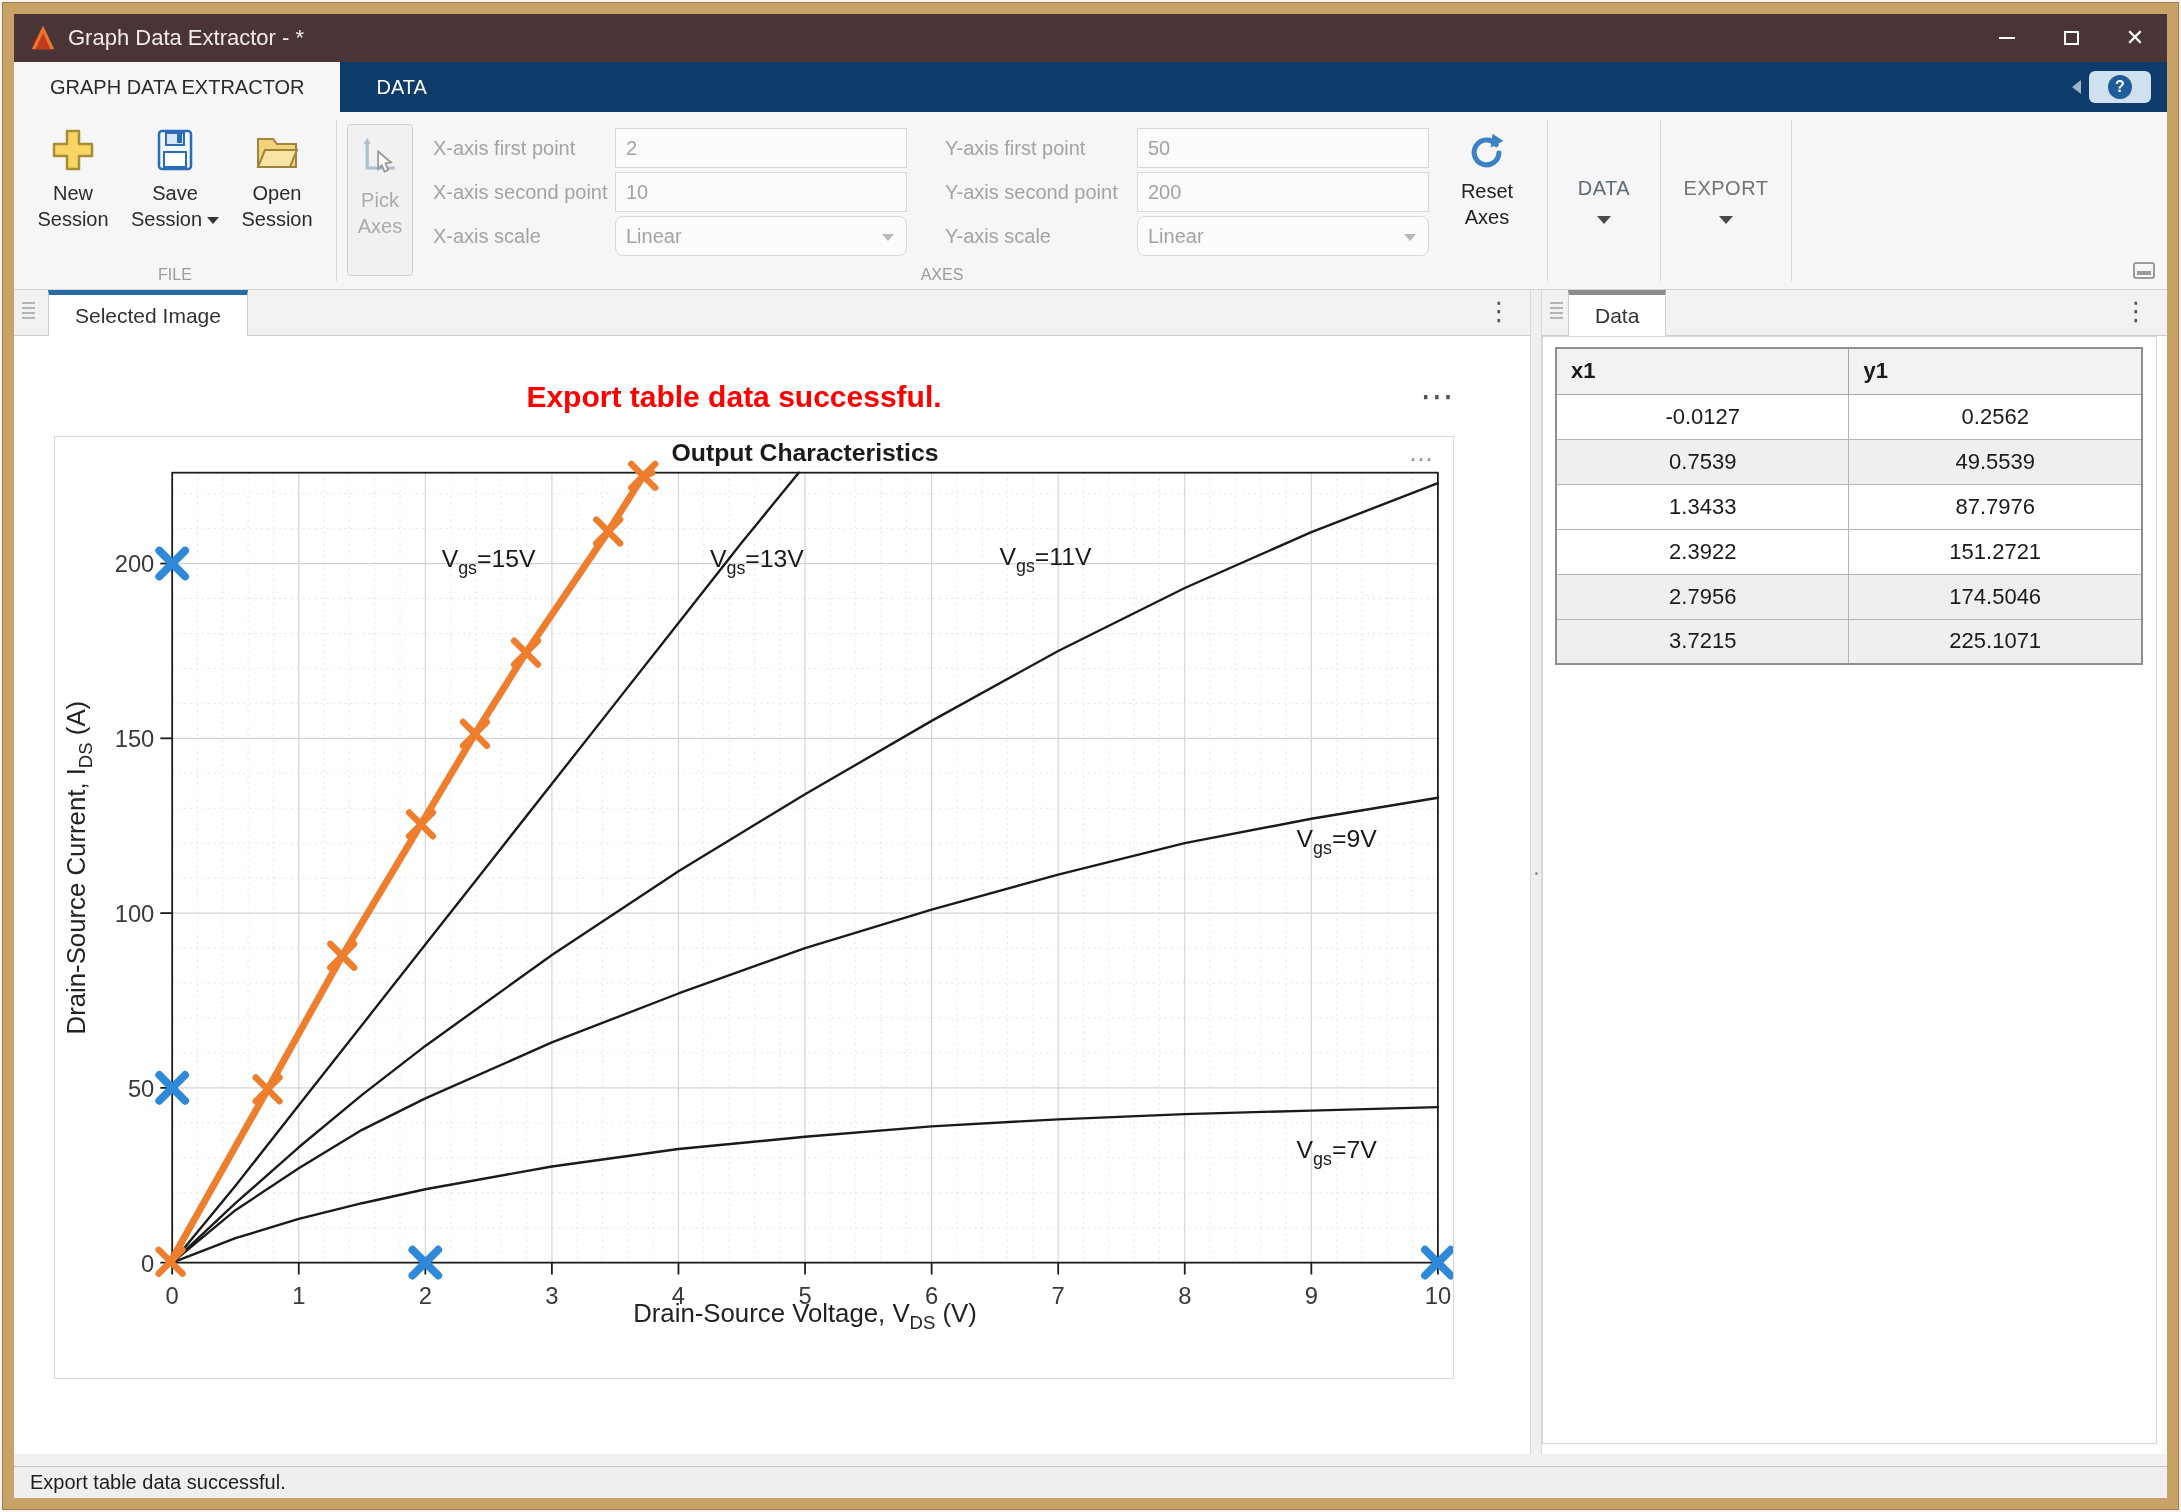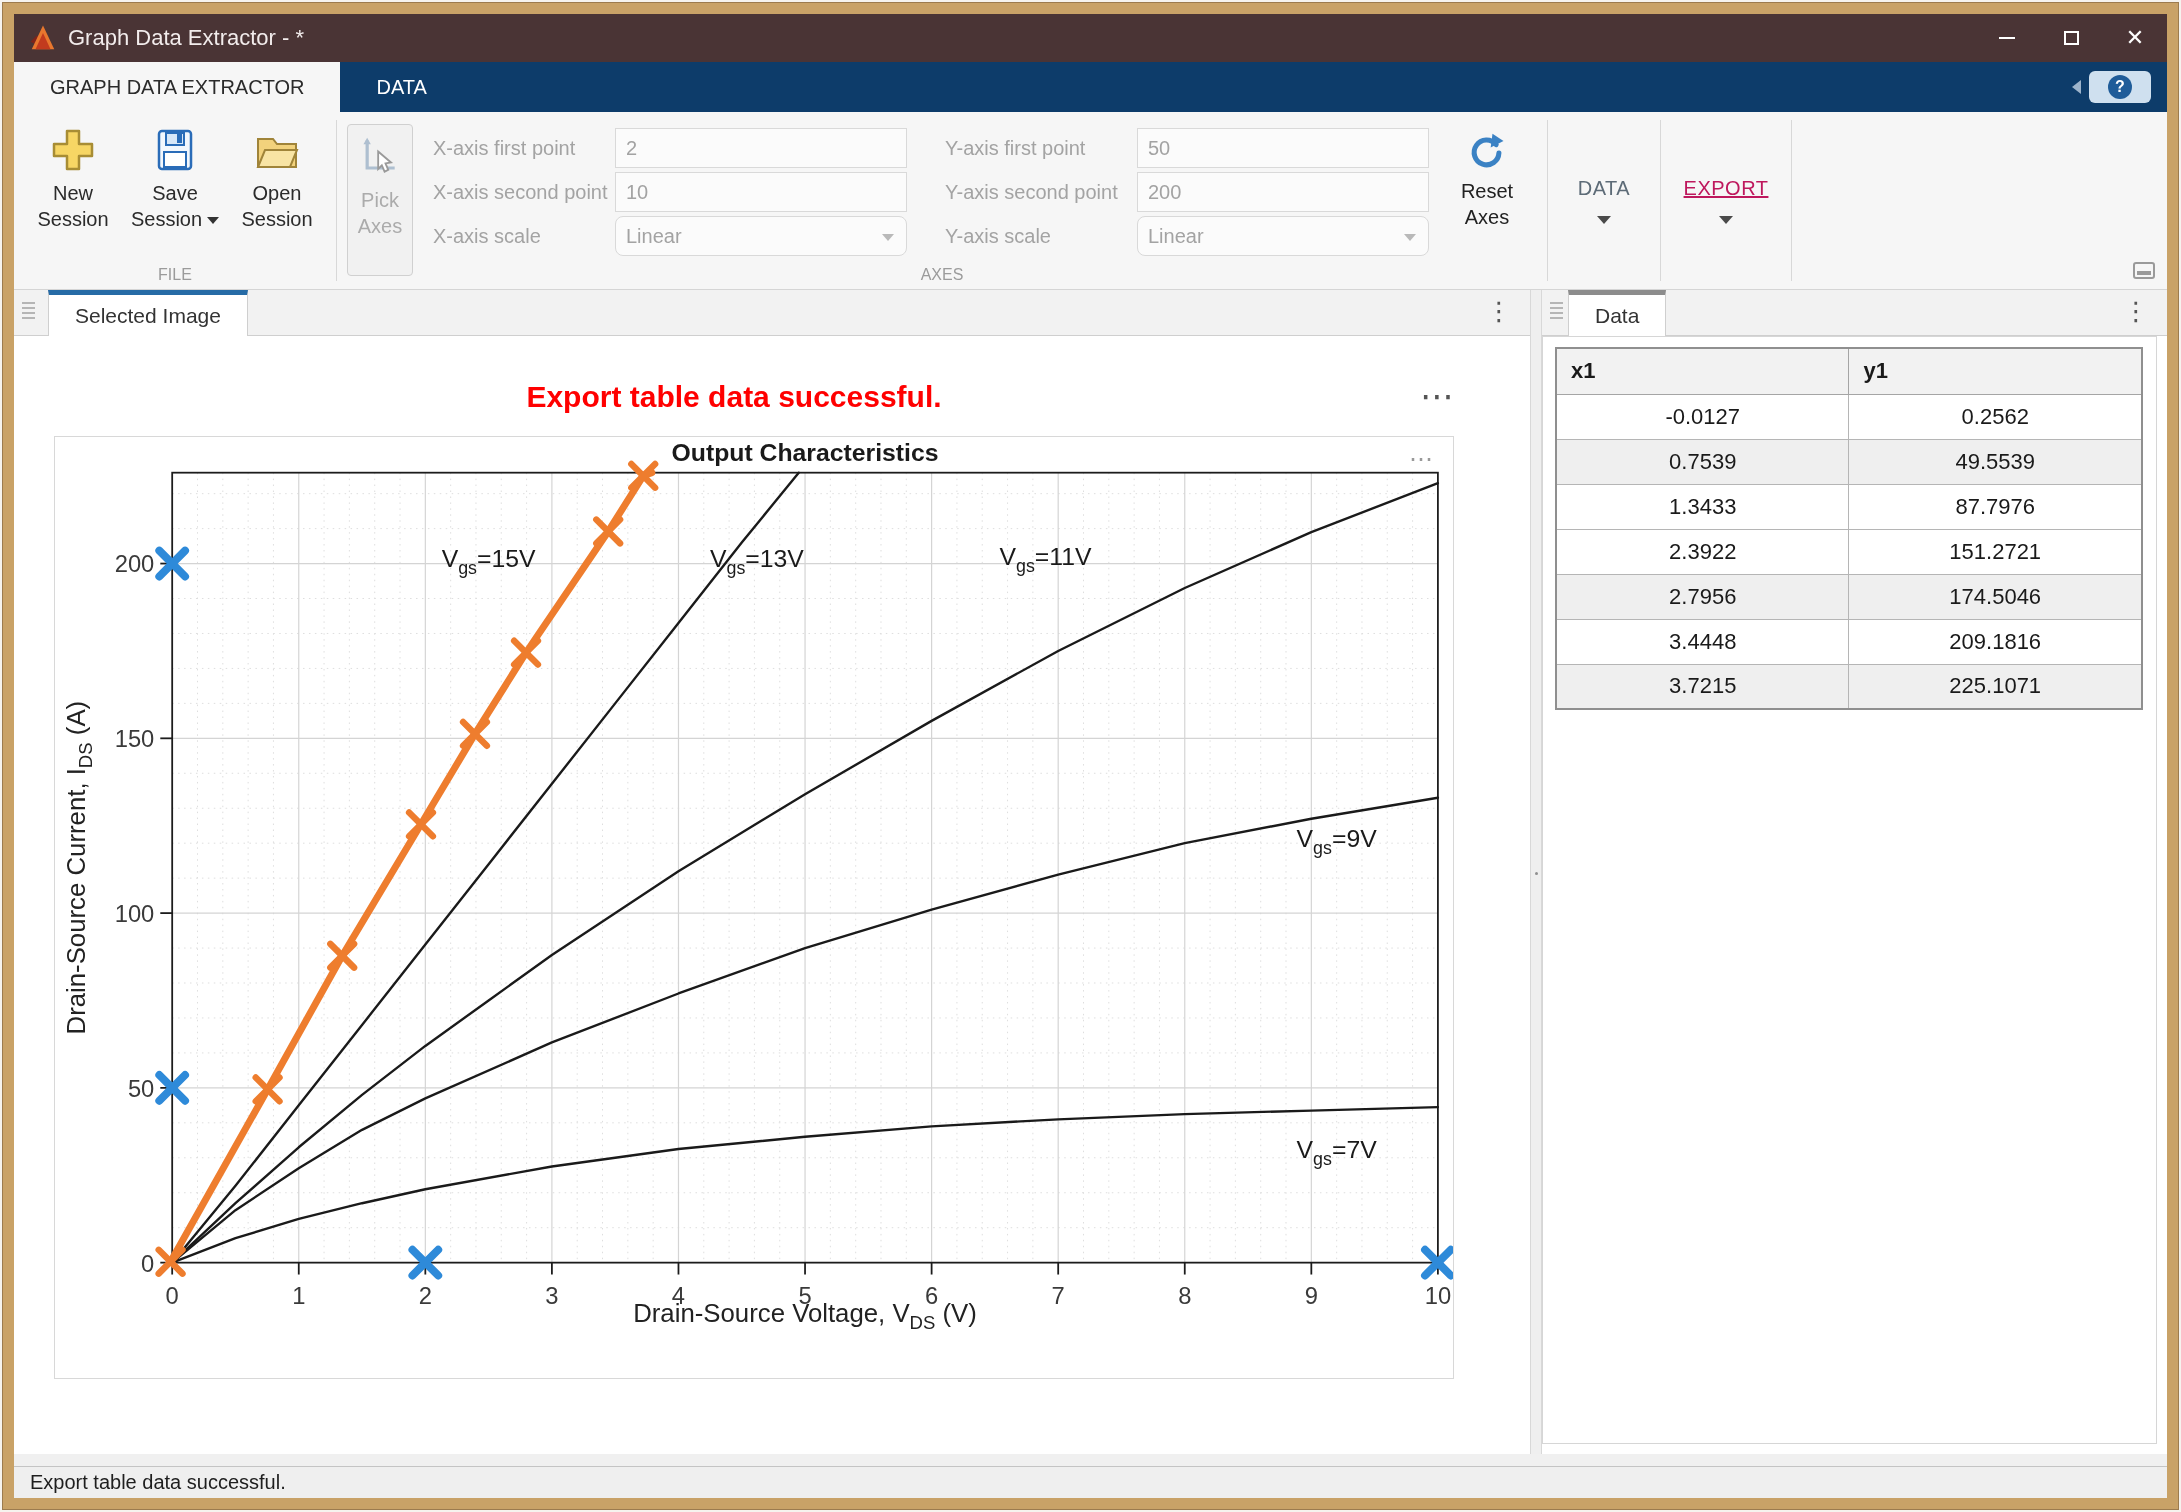--- a/index.html
+++ b/index.html
@@ -62,7 +62,7 @@
   .drop-btn .db-label { font-size:20px; letter-spacing:0.5px; }
   .drop-btn .db-arrow { width:0; height:0; border-left:7px solid transparent; border-right:7px solid transparent; border-top:8px solid #4a4a4a; }
   .lbl-data { color:#5d6b77; }
-  .lbl-export { color:#be185d;text-decoration:underline; }
+  .lbl-export { color:#737373; }
   .rib-minify { position:absolute; right:12px; bottom:10px; width:22px; height:17px; border:2px solid #9a9a9a; border-radius:3px; }
   .rib-minify:after { content:""; position:absolute; left:2px; right:2px; bottom:2px; height:4px; background:#9a9a9a; }
 

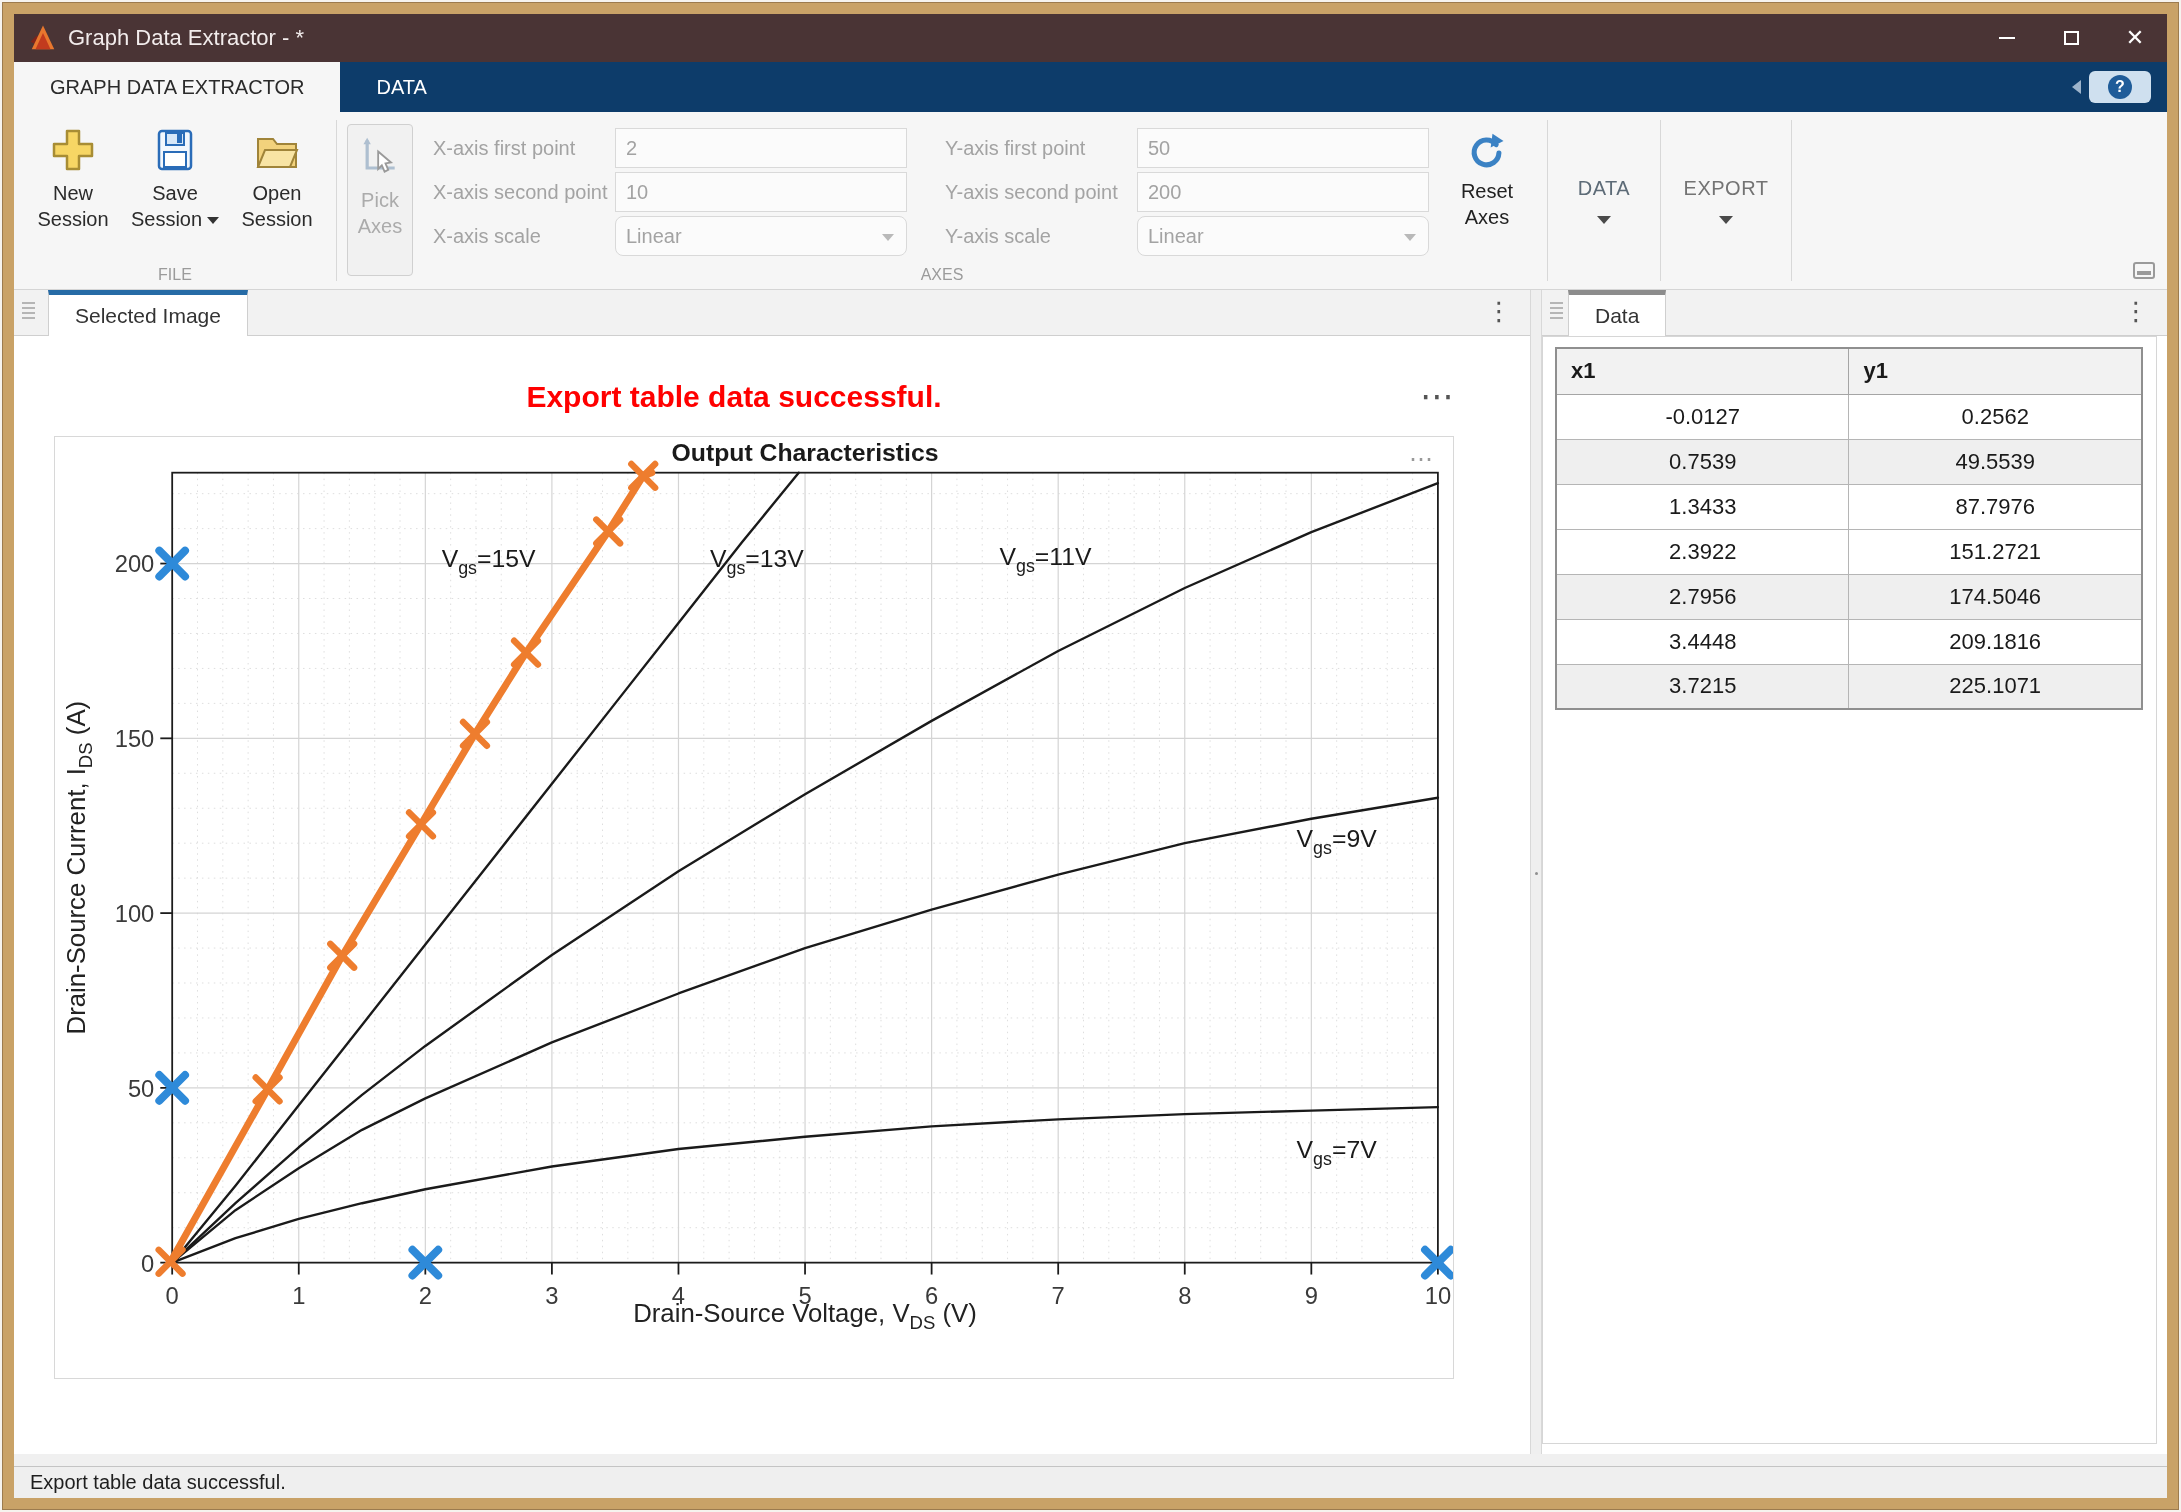--- a/index.html
+++ b/index.html
@@ -445,10 +445,6 @@
                 <td>2.7956</td>
                 <td>174.5046</td>
               </tr>
-              <tr class="">
-                <td>3.4448</td>
-                <td>209.1816</td>
-              </tr>
               <tr class="alt">
                 <td>3.7215</td>
                 <td>225.1071</td>

